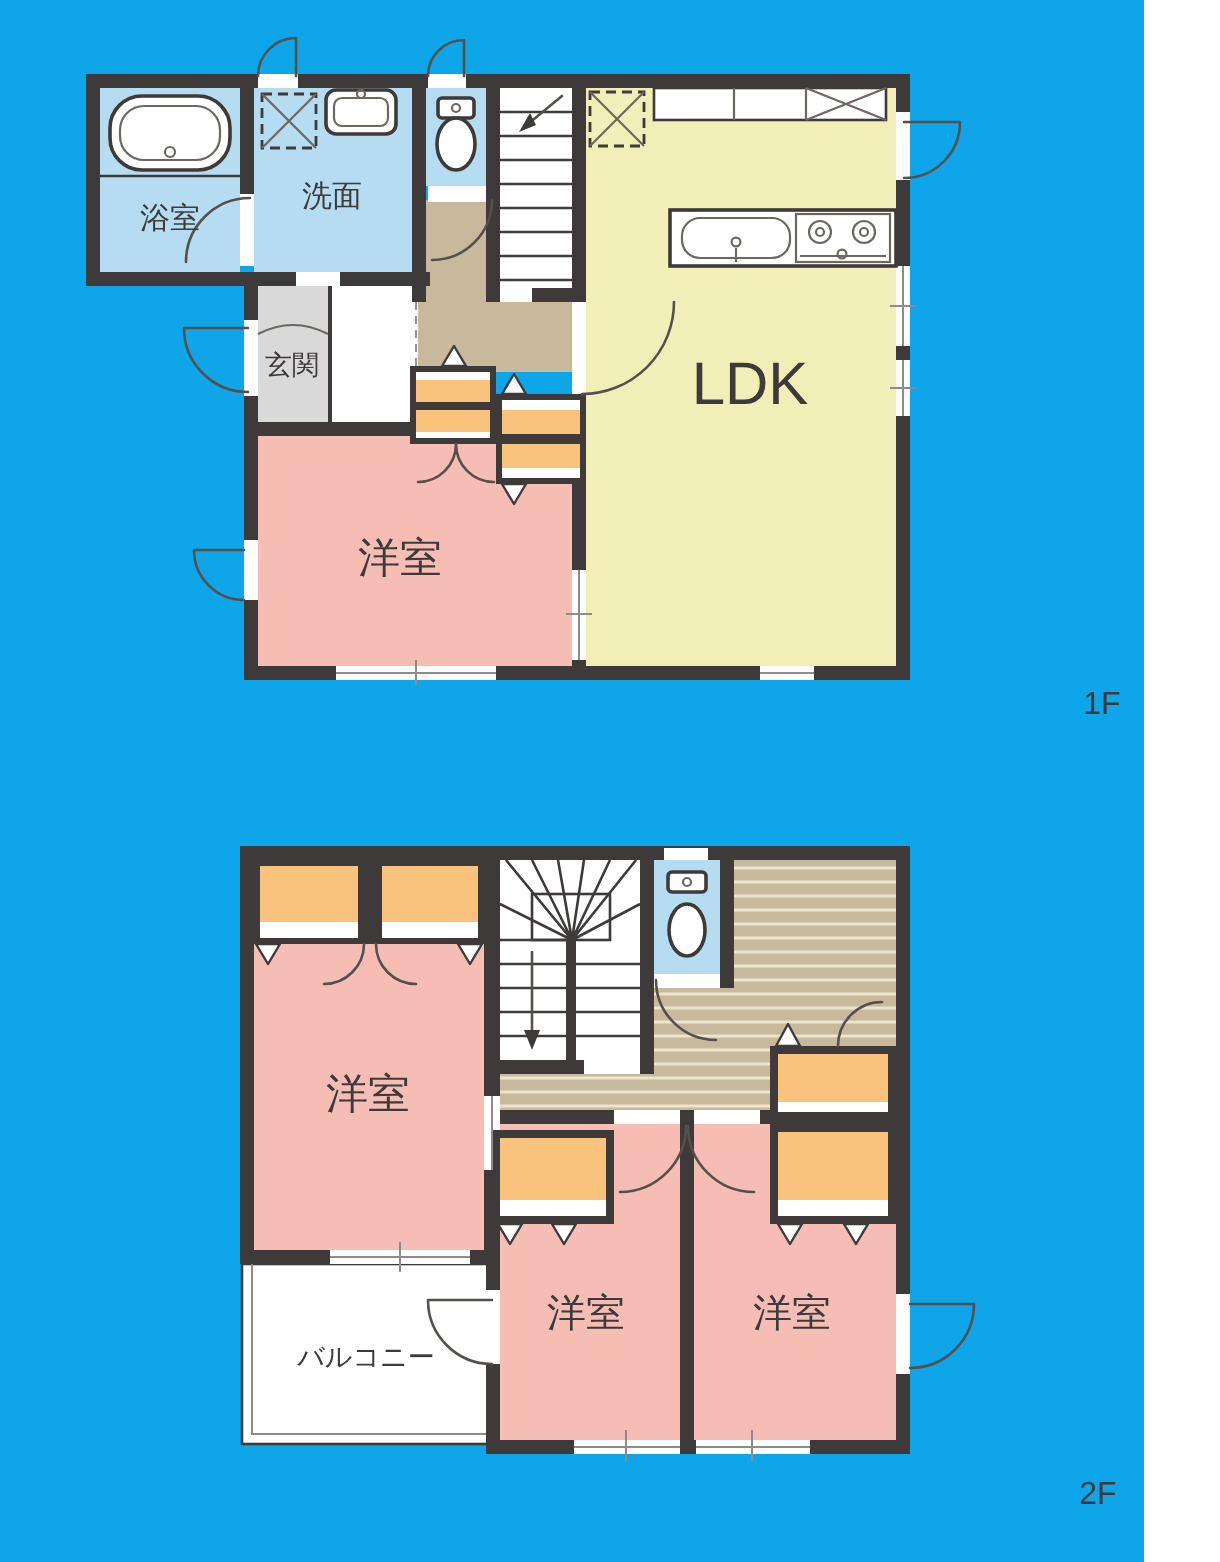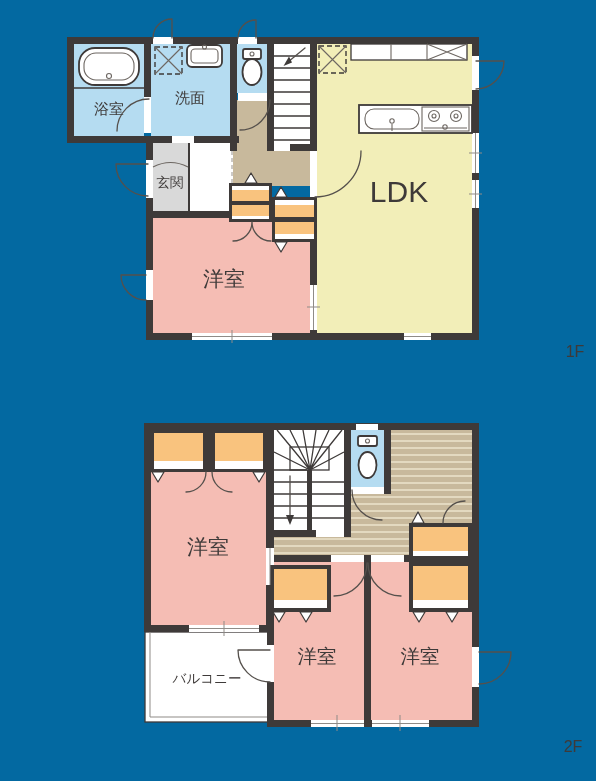--- a/index.html
+++ b/index.html
@@ -7,7 +7,7 @@
     --orange:#f9c37e; --tan:#c8b99c; --gray:#d9d9d9; --wood-stripe:#ece4cb;
   }
   html,body{margin:0;padding:0;background:#fff;}
-  .canvas{width:572px;height:781px;background:#0369a1;position:relative;overflow:hidden;padding-left:24px;}
+  .canvas{width:572px;height:781px;background:#0ea5e9;position:relative;overflow:hidden;}
   svg{display:block;}
   .wall{fill:var(--wall);}
   .blue{fill:var(--wet-blue);}

